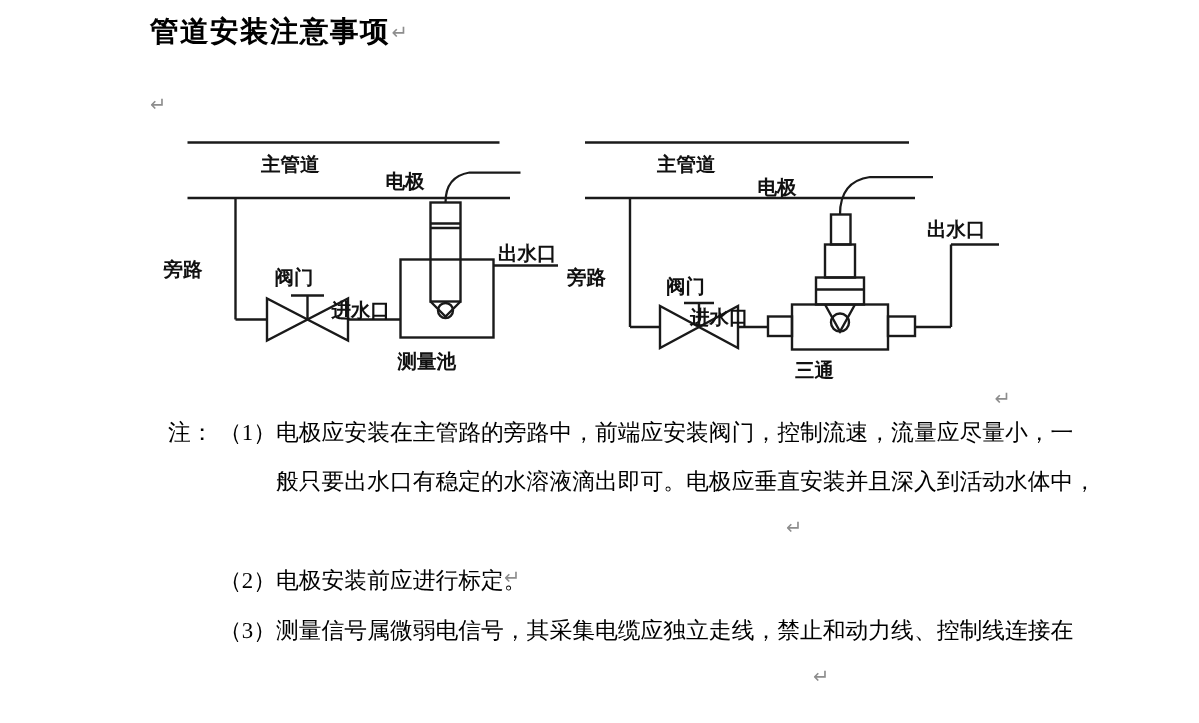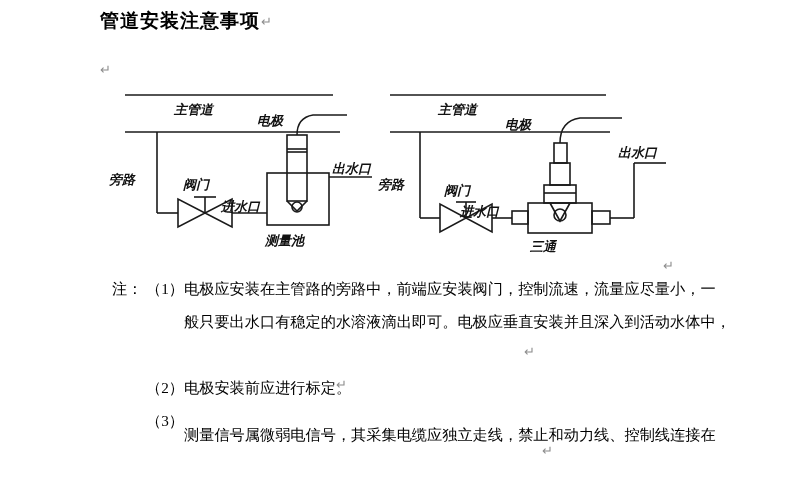--- a/index.html
+++ b/index.html
@@ -49,7 +49,6 @@
   
   .diagram {
     position: absolute;
-    font-style: italic;
   }
   .diagram svg {
     display: block;

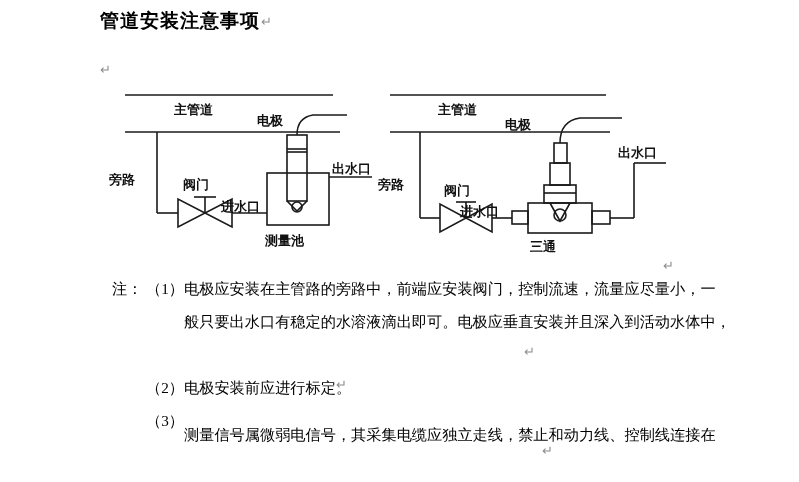--- a/index.html
+++ b/index.html
@@ -205,7 +205,7 @@
 
     <div class="note-row">
       <div class="note-line" style="position:absolute; left:146px; top:0;">（3）</div>
-      <div class="note-line" style="position:absolute; left:184px; top:14px;">测量信号属微弱电信号，其采集电缆应独立走线，禁止和动力线、控制线连接在</div>
+      <div class="note-line" style="position:absolute; left:184px; top:0;">测量信号属微弱电信号，其采集电缆应独立走线，禁止和动力线、控制线连接在</div>
     </div>
     <div class="note-row">
       <div class="pmark-standalone" style="left:542px; top:6px;">↵</div>

